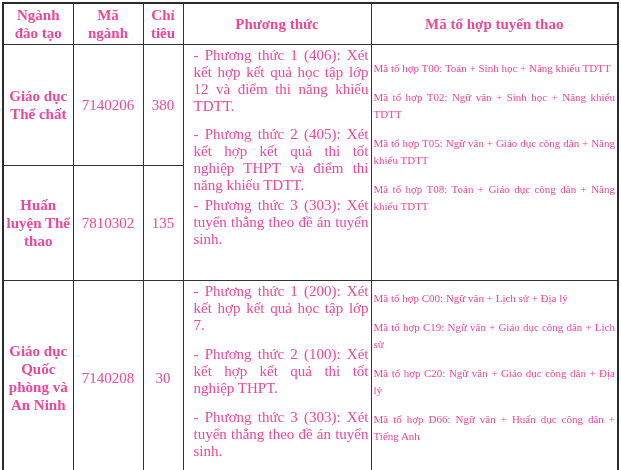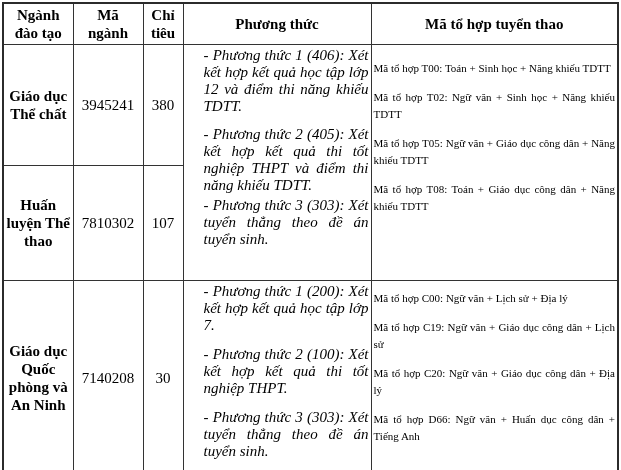--- a/index.html
+++ b/index.html
@@ -14,7 +14,7 @@
     background: #ffffff;
     overflow: hidden;
     font-family: "Liberation Serif", "DejaVu Serif", serif;
-    color: #000000;
+    color: #ec4899;
   }
   table.adm {
     position: absolute;

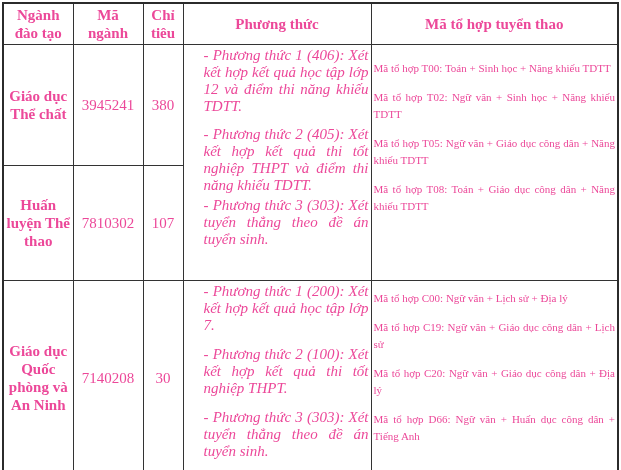--- a/index.html
+++ b/index.html
@@ -61,7 +61,7 @@
     line-height: 17px;
     padding: 5px 7px 2px 8px;
   }
-  td.methods-cell p { margin: 0 0 12px 18px; font-style: italic; }
+  td.methods-cell p { margin: 0 0 12px 8px; }
   td.methods-cell.group-a p.m1 { margin-bottom: 11px; }
   td.methods-cell.group-a p.m2 { margin-bottom: 3px; }
   

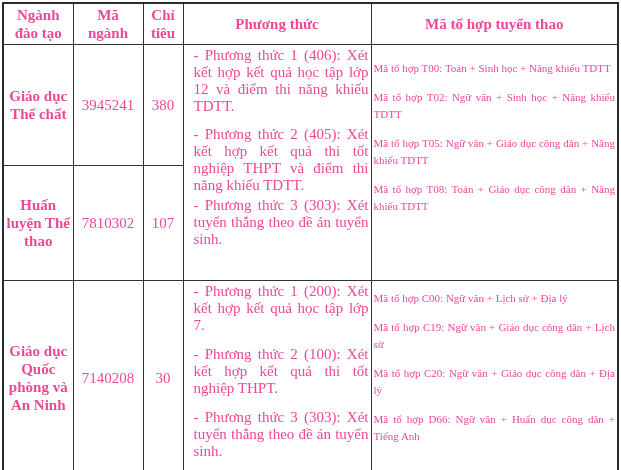--- a/index.html
+++ b/index.html
@@ -104,7 +104,7 @@
     <tbody>
       <tr class="row-1">
         <td class="cell-center major-cell">Giáo dục Thể chất</td>
-        <td class="cell-center">3945241</td>
+        <td class="cell-center">7140206</td>
         <td class="cell-center">380</td>
         <td class="methods-cell group-a" rowspan="2">
           <p class="m1">- Phương thức 1 (406): Xét kết hợp kết quả học tập lớp 12 và điểm thi năng khiếu TDTT.</p>

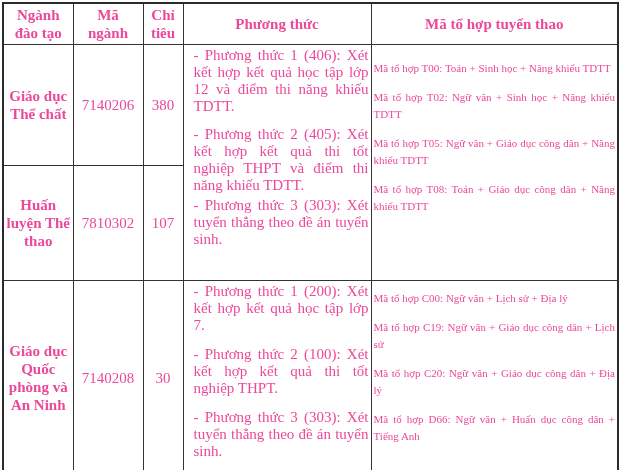--- a/index.html
+++ b/index.html
@@ -121,7 +121,7 @@
       <tr class="row-2">
         <td class="cell-center major-cell">Huấn luyện Thể thao</td>
         <td class="cell-center">7810302</td>
-        <td class="cell-center">107</td>
+        <td class="cell-center">135</td>
       </tr>
       <tr class="row-3">
         <td class="cell-center major-cell">Giáo dục Quốc phòng và An Ninh</td>

